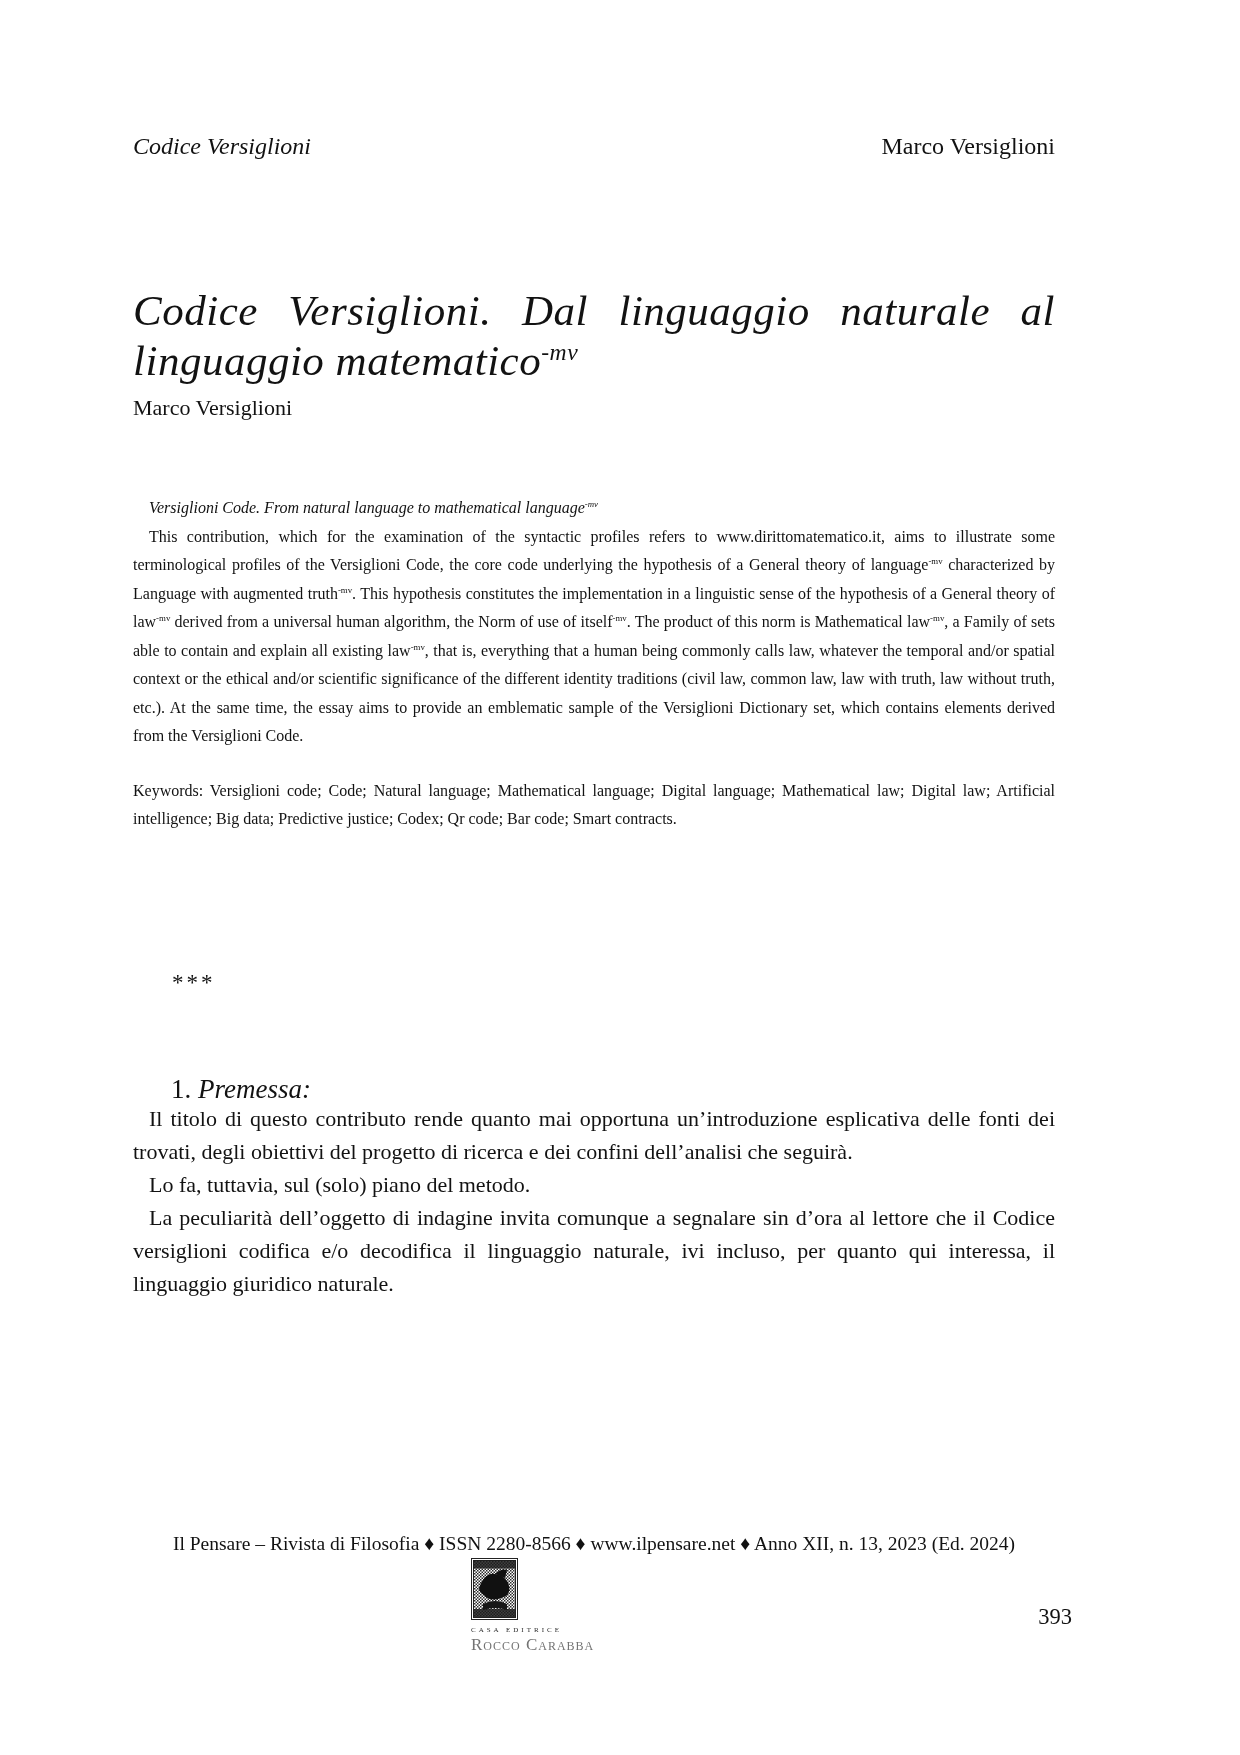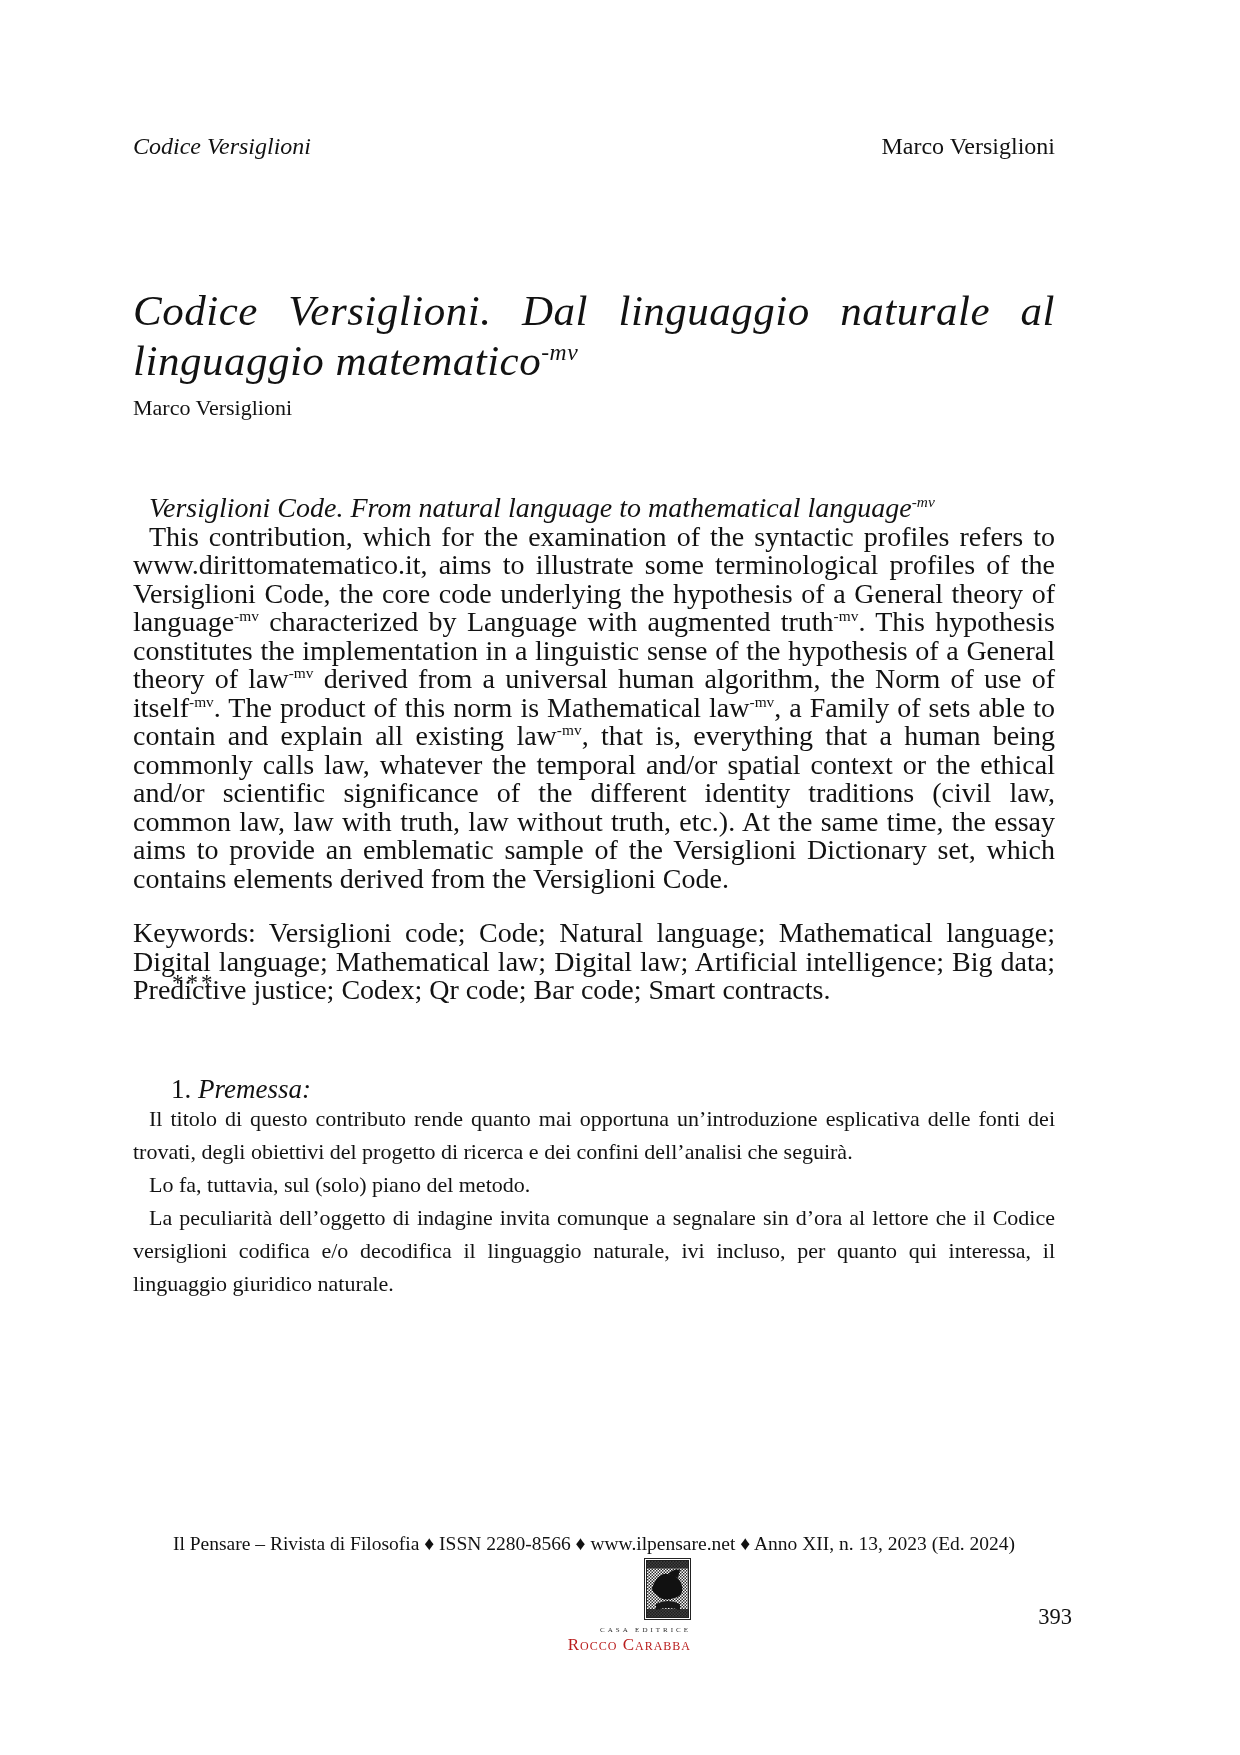--- a/index.html
+++ b/index.html
@@ -58,7 +58,7 @@
   .abstract {
     position: absolute;
     top: 494px; left: 133px; width: 922px;
-    font-size: 28px;
+    font-size: 16px;
     line-height: 28.5px;
     text-align: justify;
   }

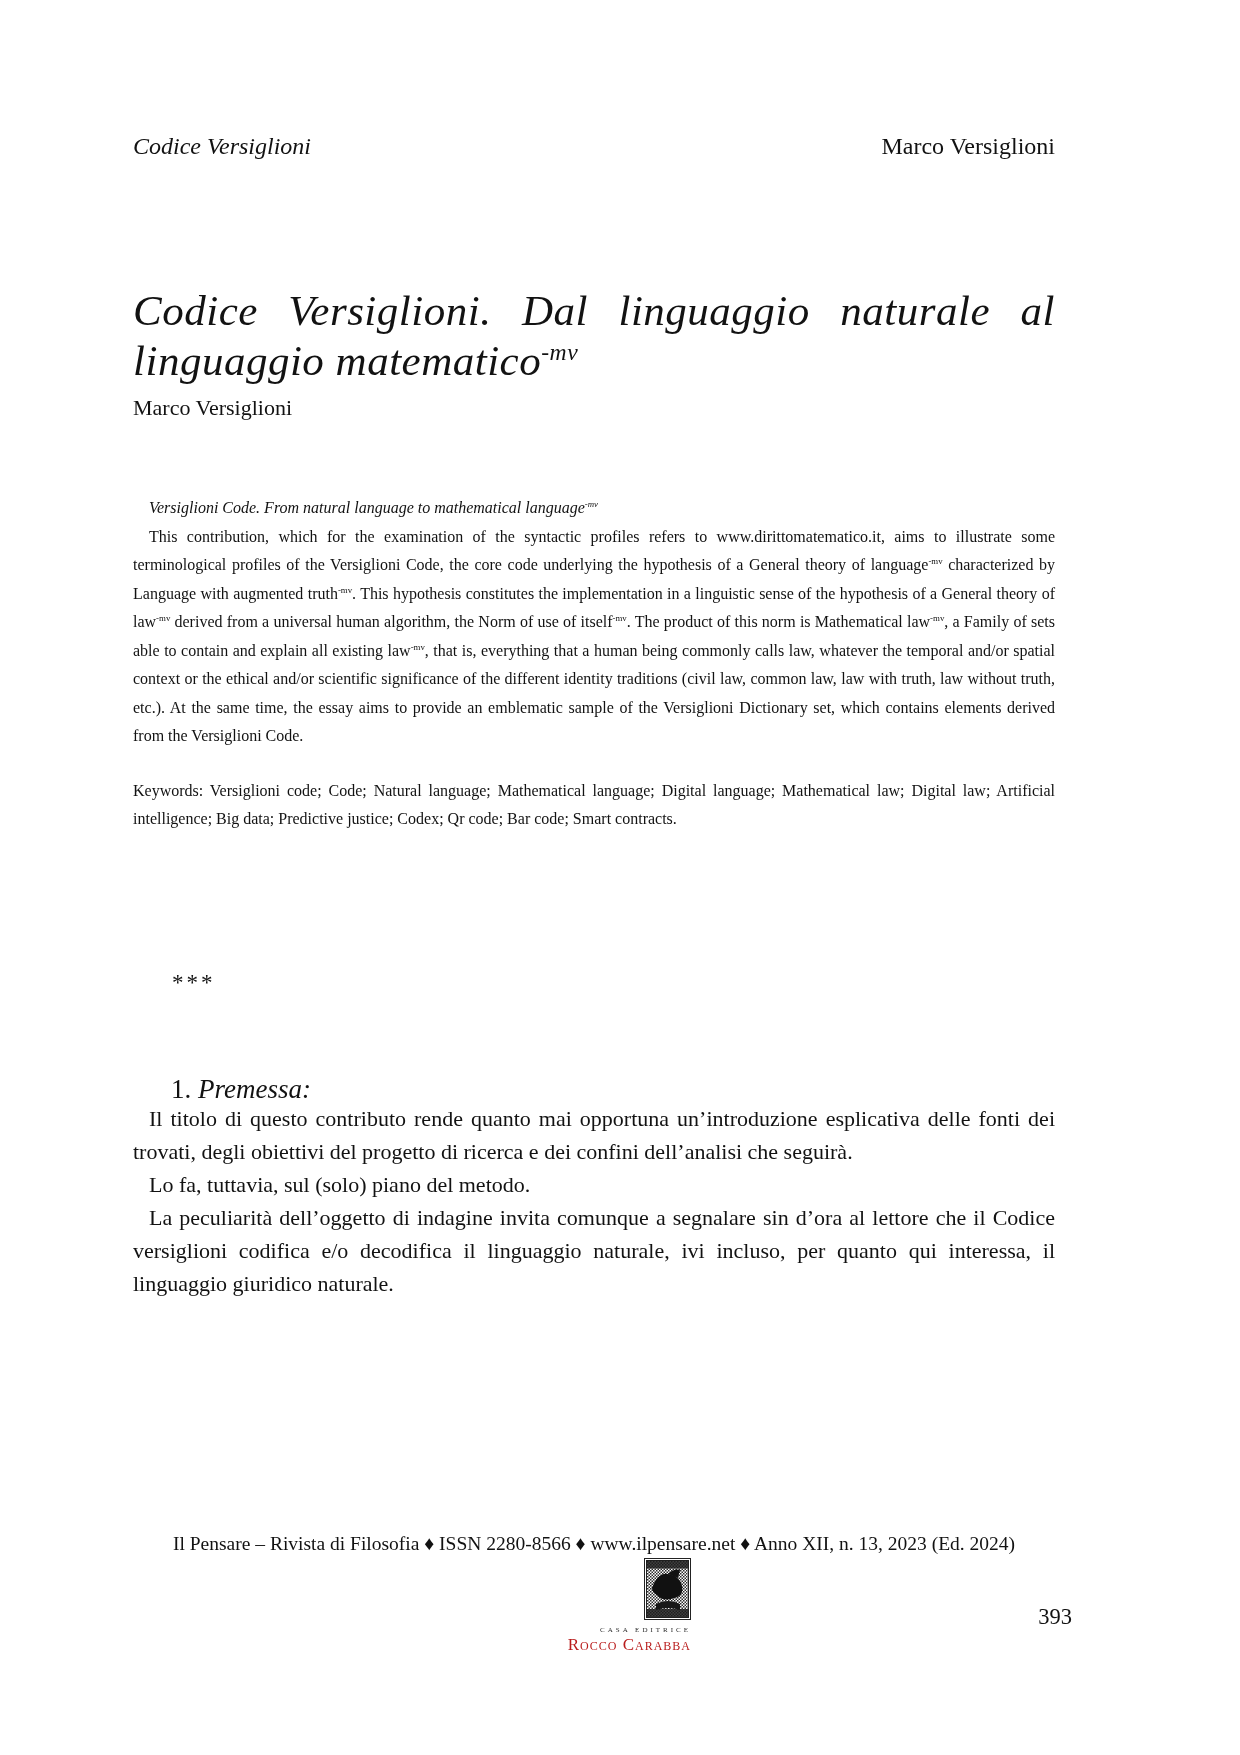--- a/index.html
+++ b/index.html
@@ -108,7 +108,7 @@
     position: absolute;
     top: 1558px; left: 581px;
     transform: translateX(-50%);
-    text-align: right;
+    text-align: left;
     width: 220px;
   }
   .publisher .emblem { display: inline-block; }

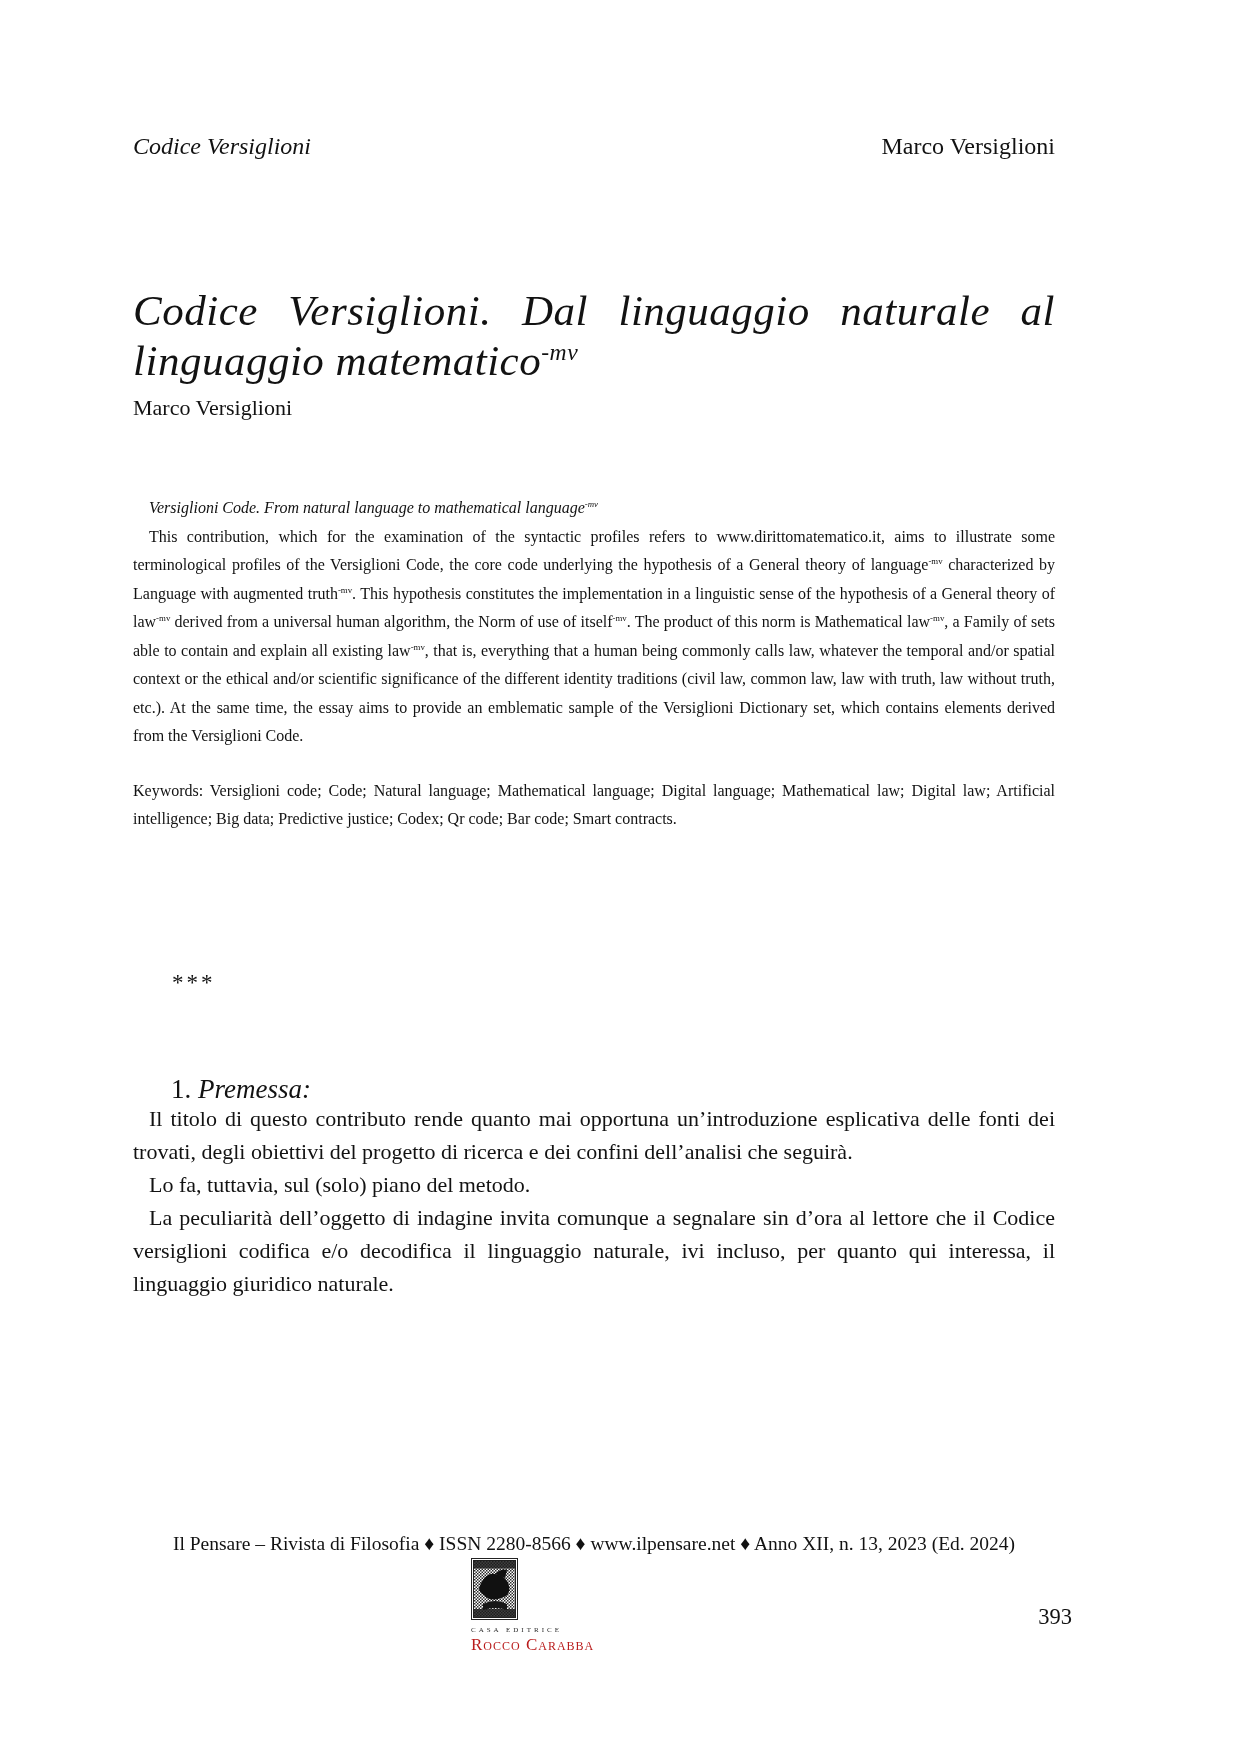--- a/index.html
+++ b/index.html
@@ -124,7 +124,7 @@
     font-size: 17px;
     font-variant: small-caps;
     letter-spacing: 1px;
-    color: #b91c1c;
+    color: #737373;
     white-space: nowrap;
   }
   .page-number {

